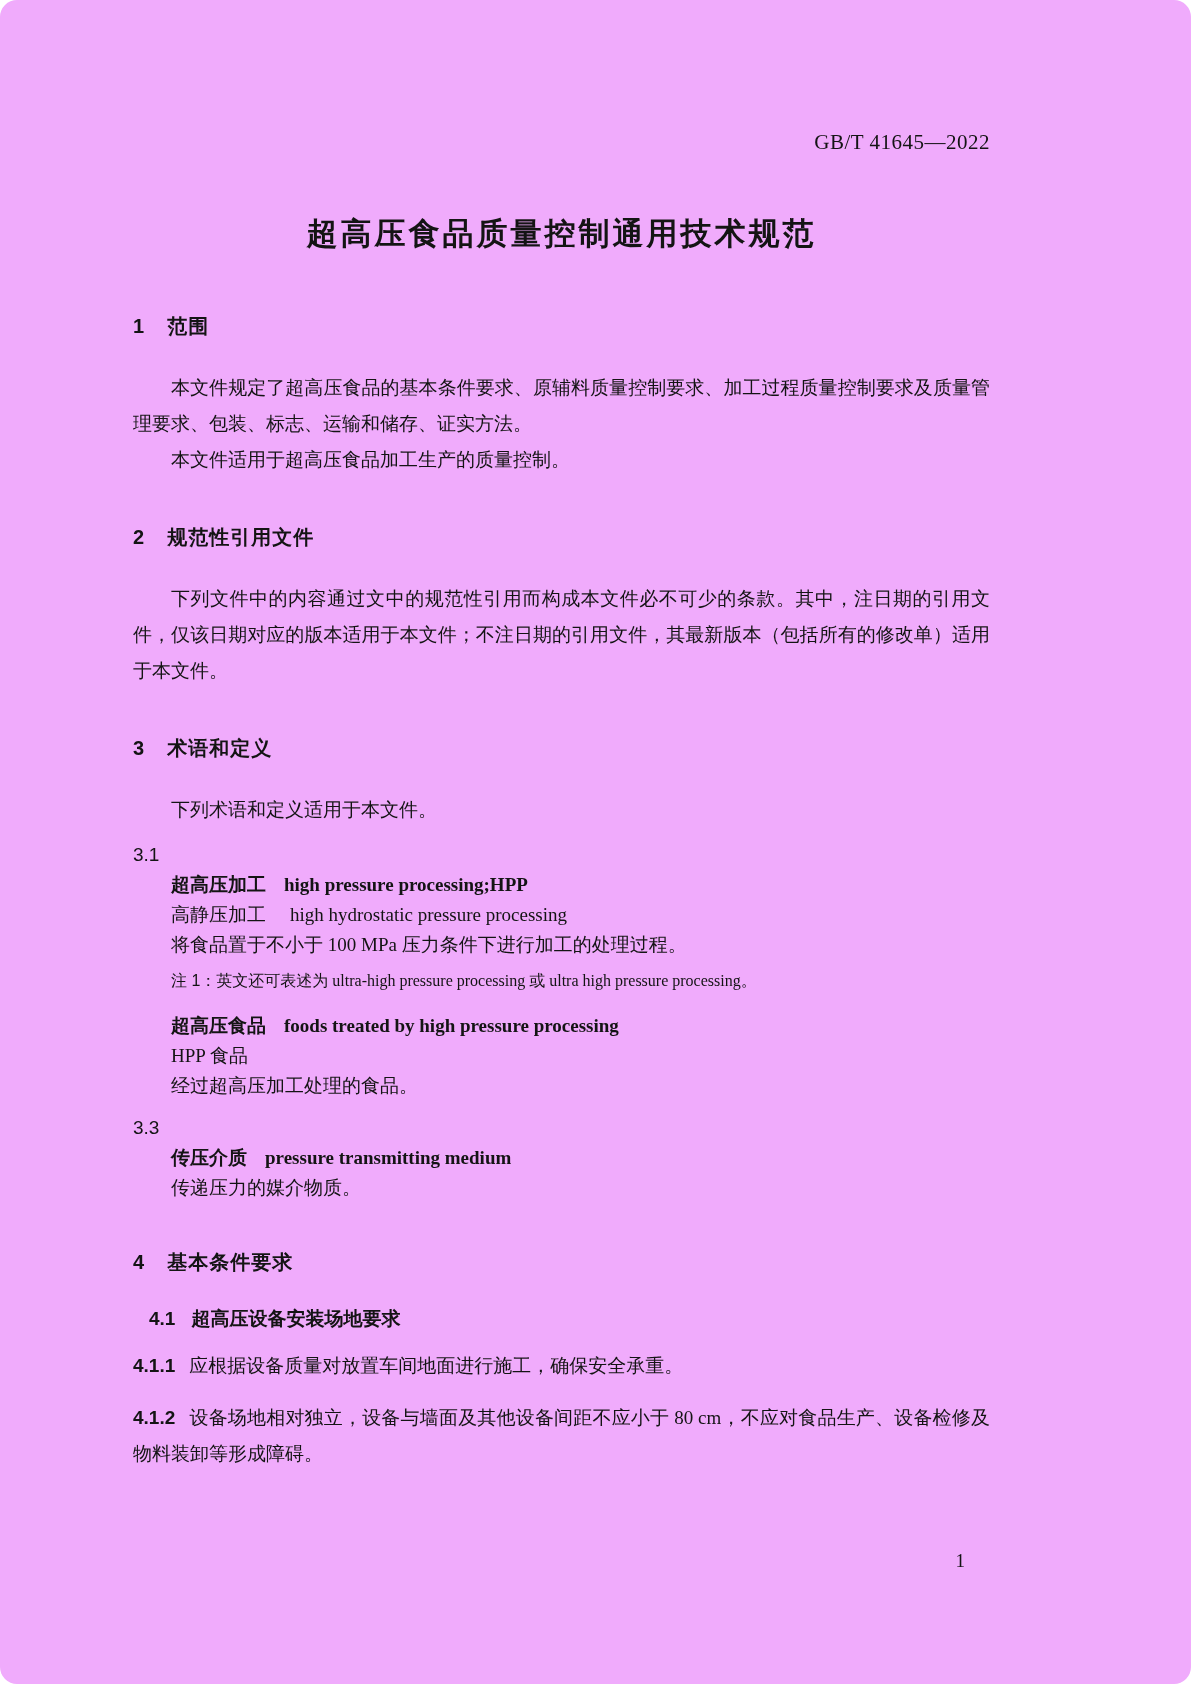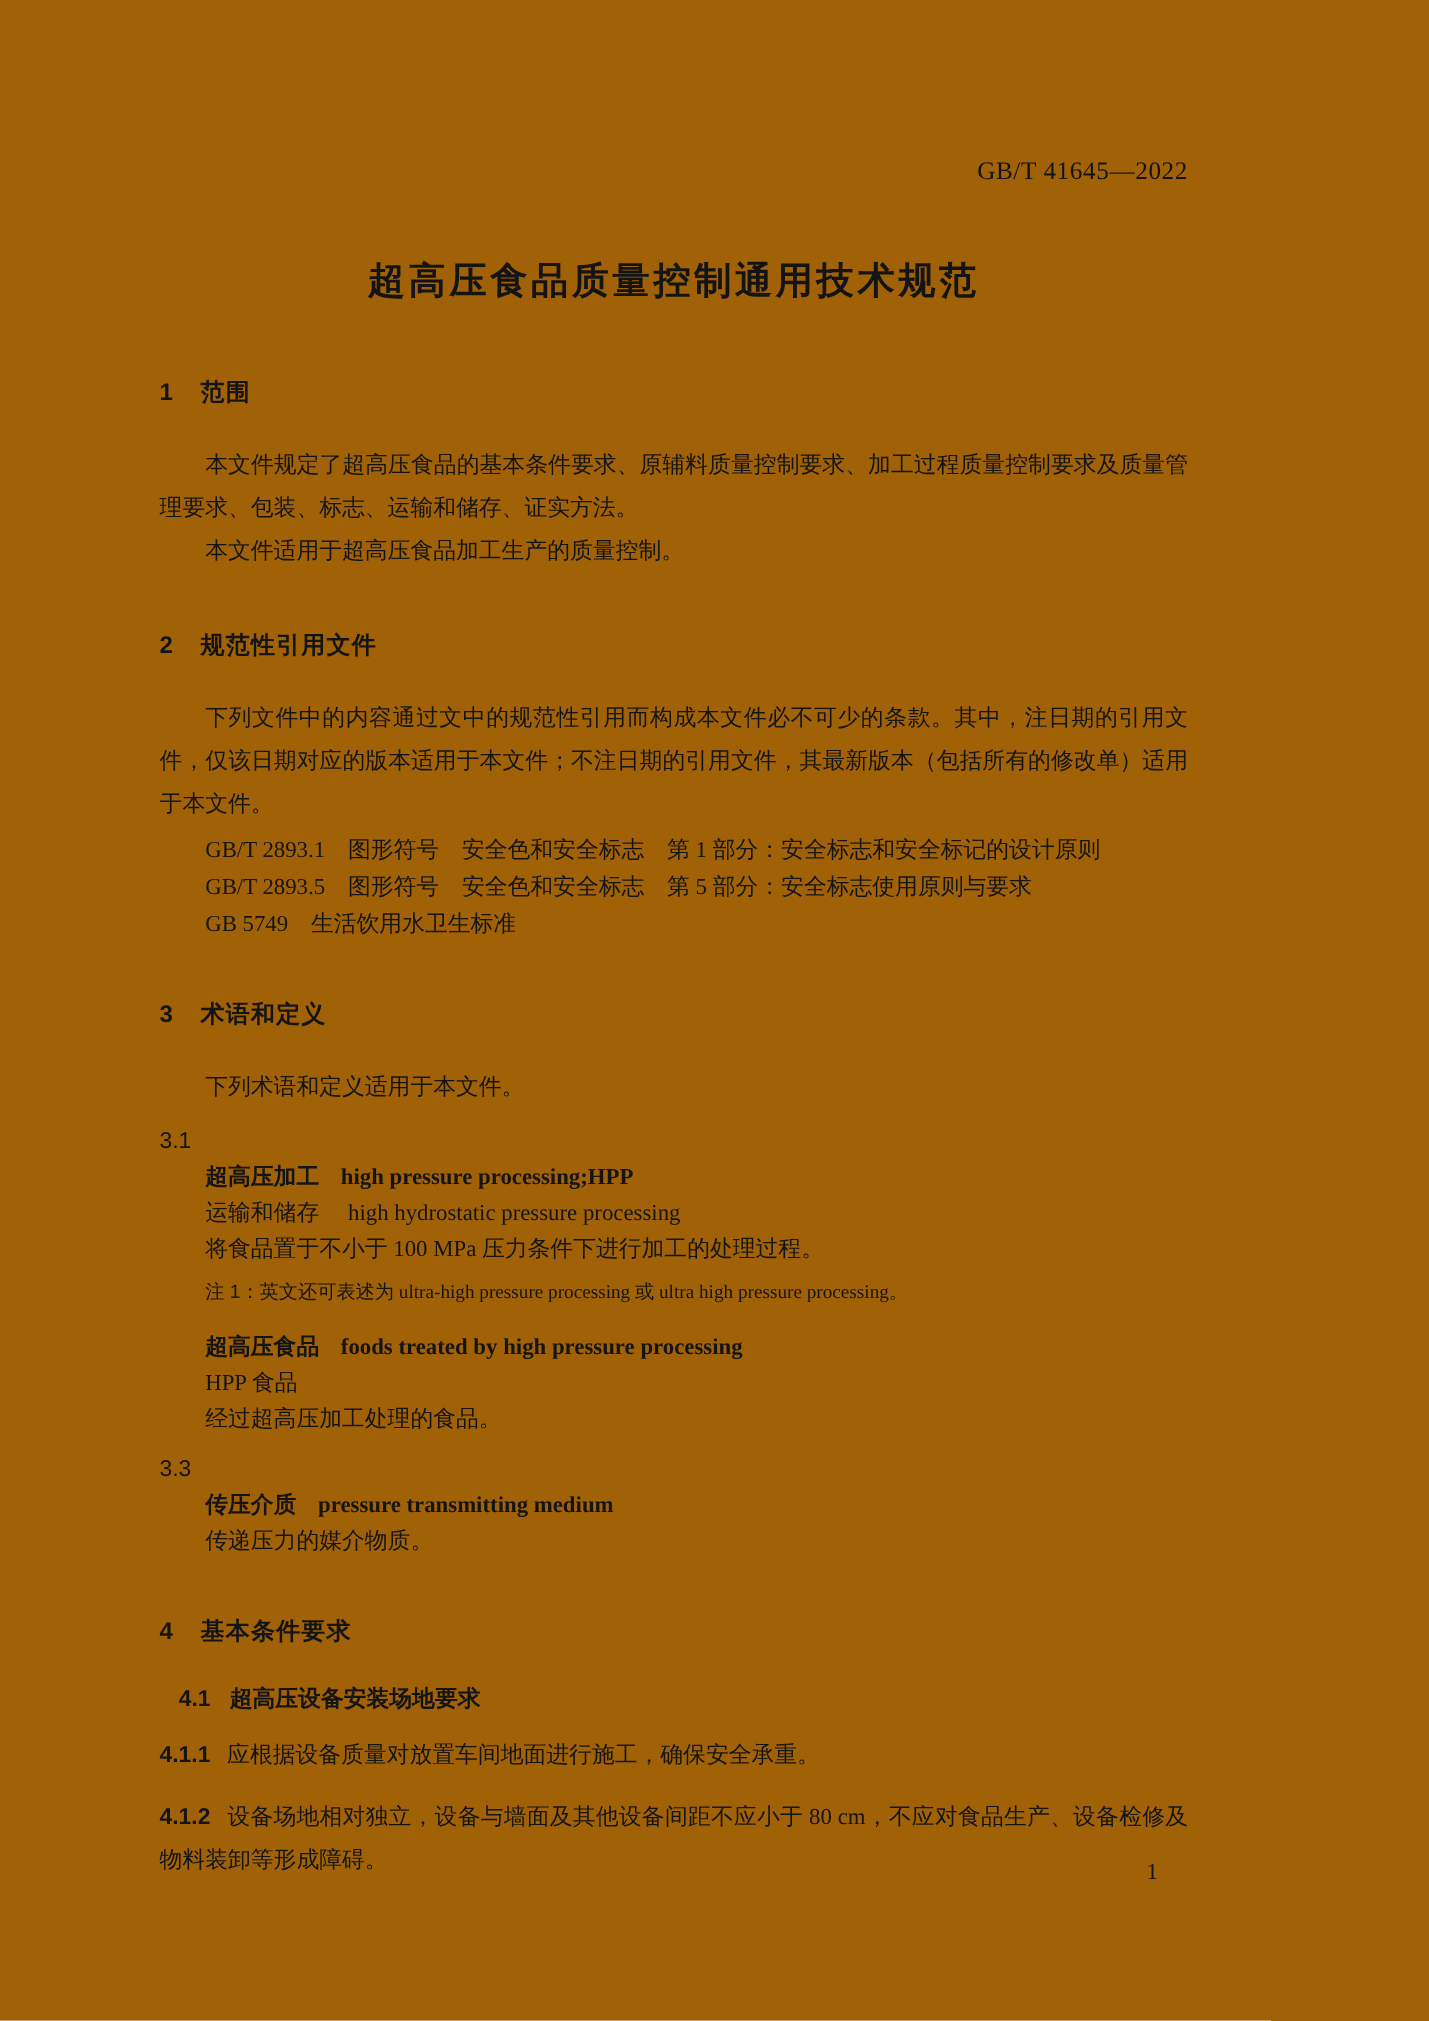--- a/index.html
+++ b/index.html
@@ -11,11 +11,12 @@
     width: 1191px;
     height: 1684px;
     position: relative;
-    background: #a16207;
+    background: #f0abfc;
     font-family: "Liberation Serif", "DejaVu Serif", serif;
     color: #141414;
     overflow: hidden;
     margin: 0 auto;
+    border-radius: 17px;
   }
   .content {
     position: absolute;

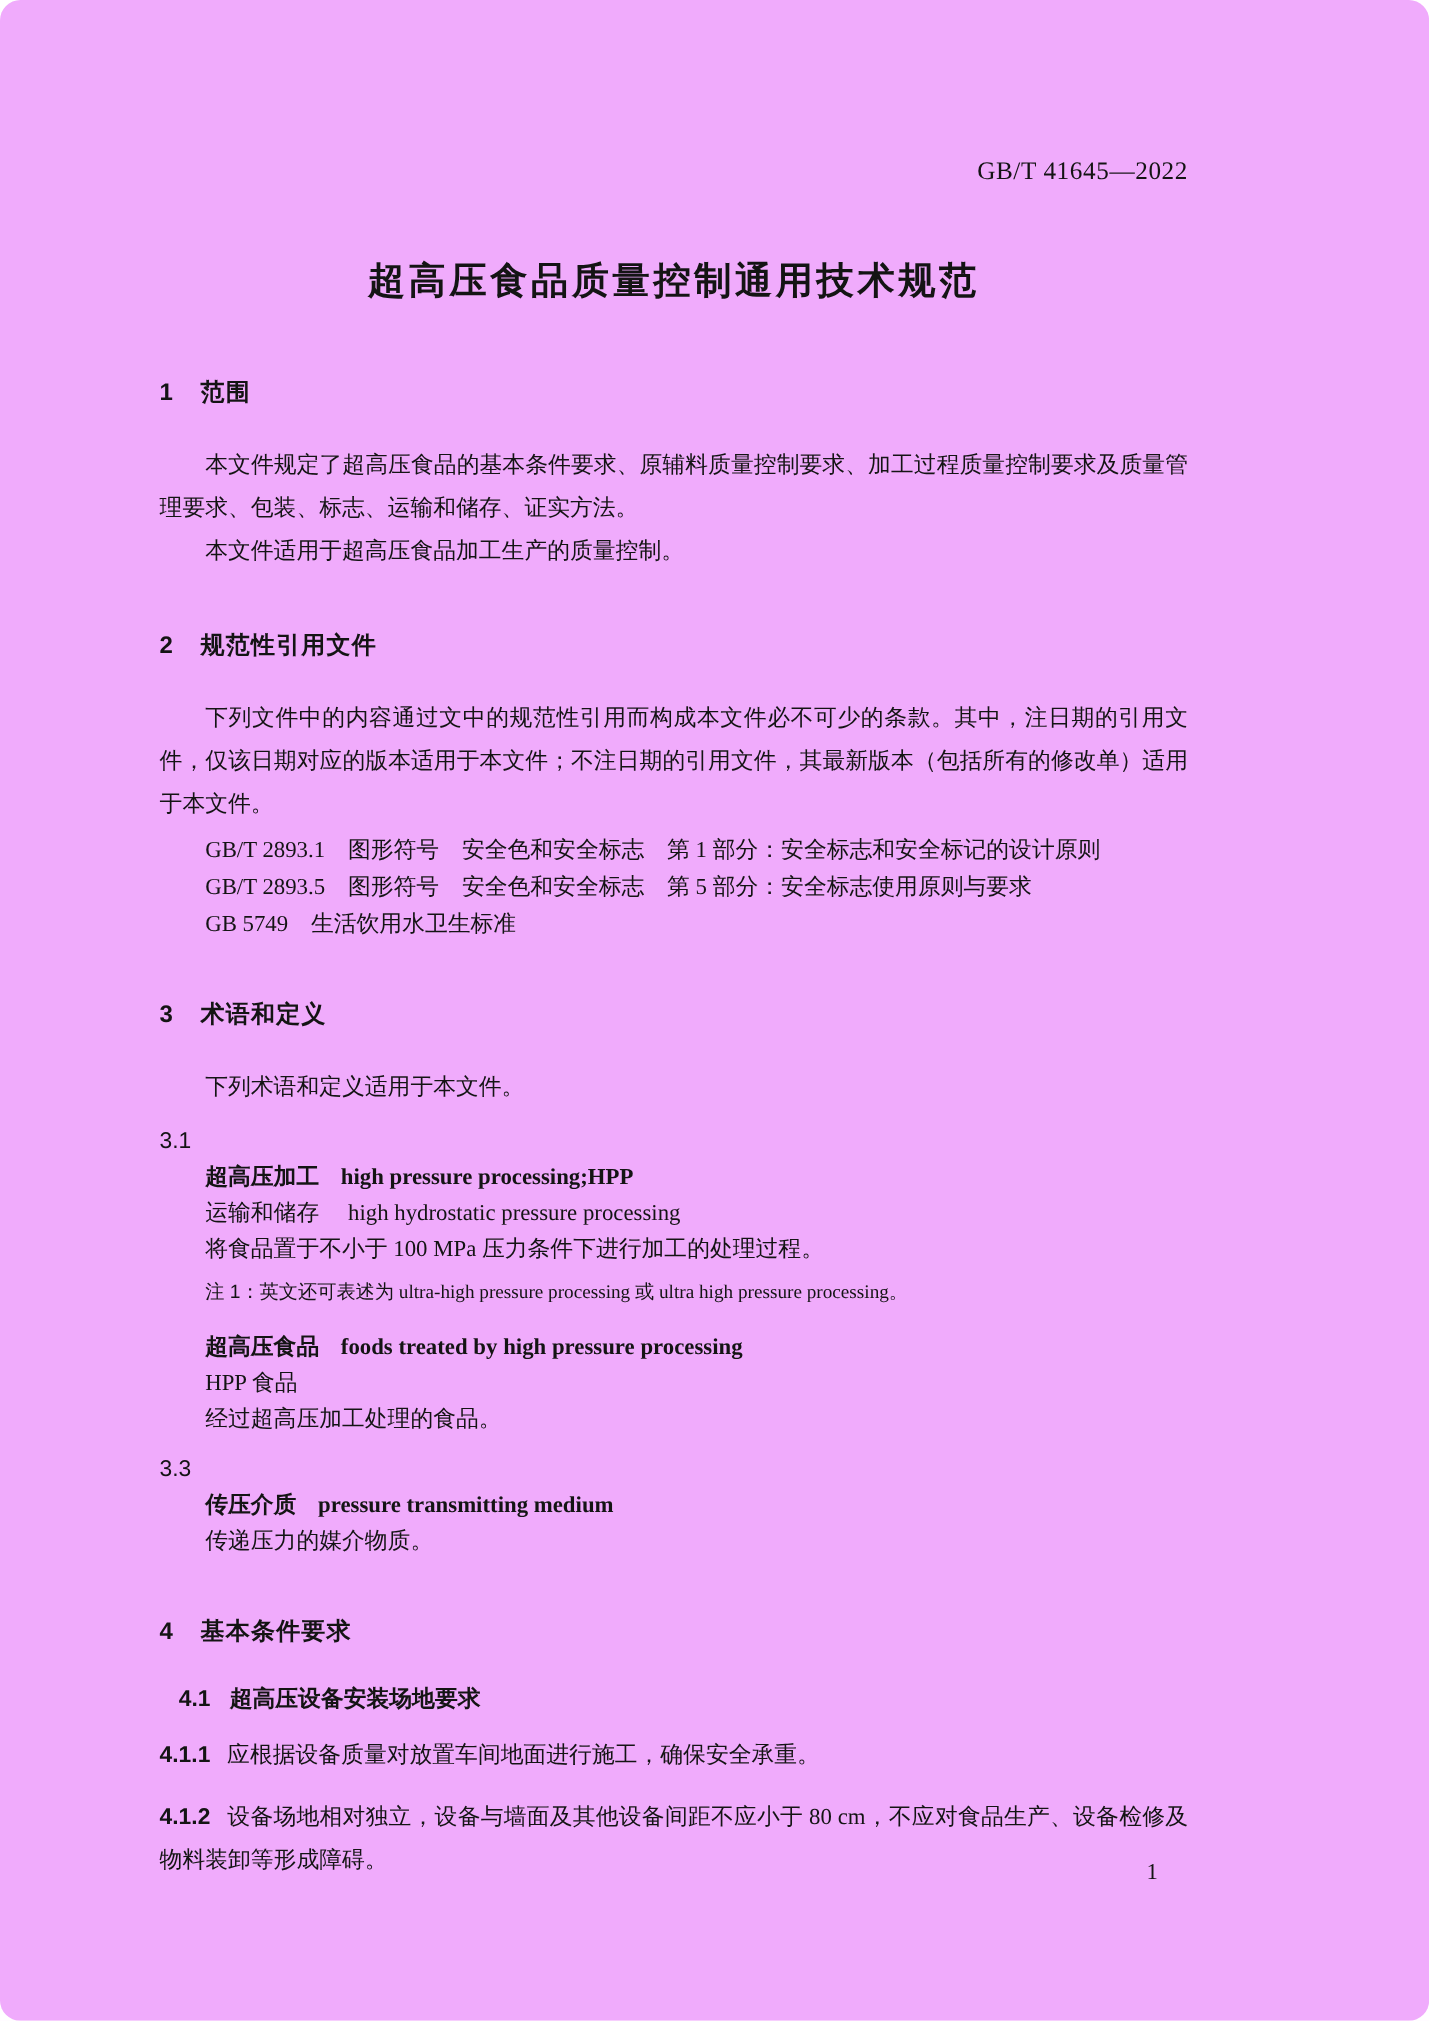--- a/index.html
+++ b/index.html
@@ -145,11 +145,6 @@
         <span class="sec-num">2</span><span>规范性引用文件</span>
       </h2>
       <p class="para">下列文件中的内容通过文中的规范性引用而构成本文件必不可少的条款。其中，注日期的引用文件，仅该日期对应的版本适用于本文件；不注日期的引用文件，其最新版本（包括所有的修改单）适用于本文件。</p>
-      <div class="ref-list">
-        <div class="ref-item">GB/T 2893.1　图形符号　安全色和安全标志　第 1 部分：安全标志和安全标记的设计原则</div>
-        <div class="ref-item">GB/T 2893.5　图形符号　安全色和安全标志　第 5 部分：安全标志使用原则与要求</div>
-        <div class="ref-item">GB 5749　生活饮用水卫生标准</div>
-      </div>
     </div>
 
     <div class="section">

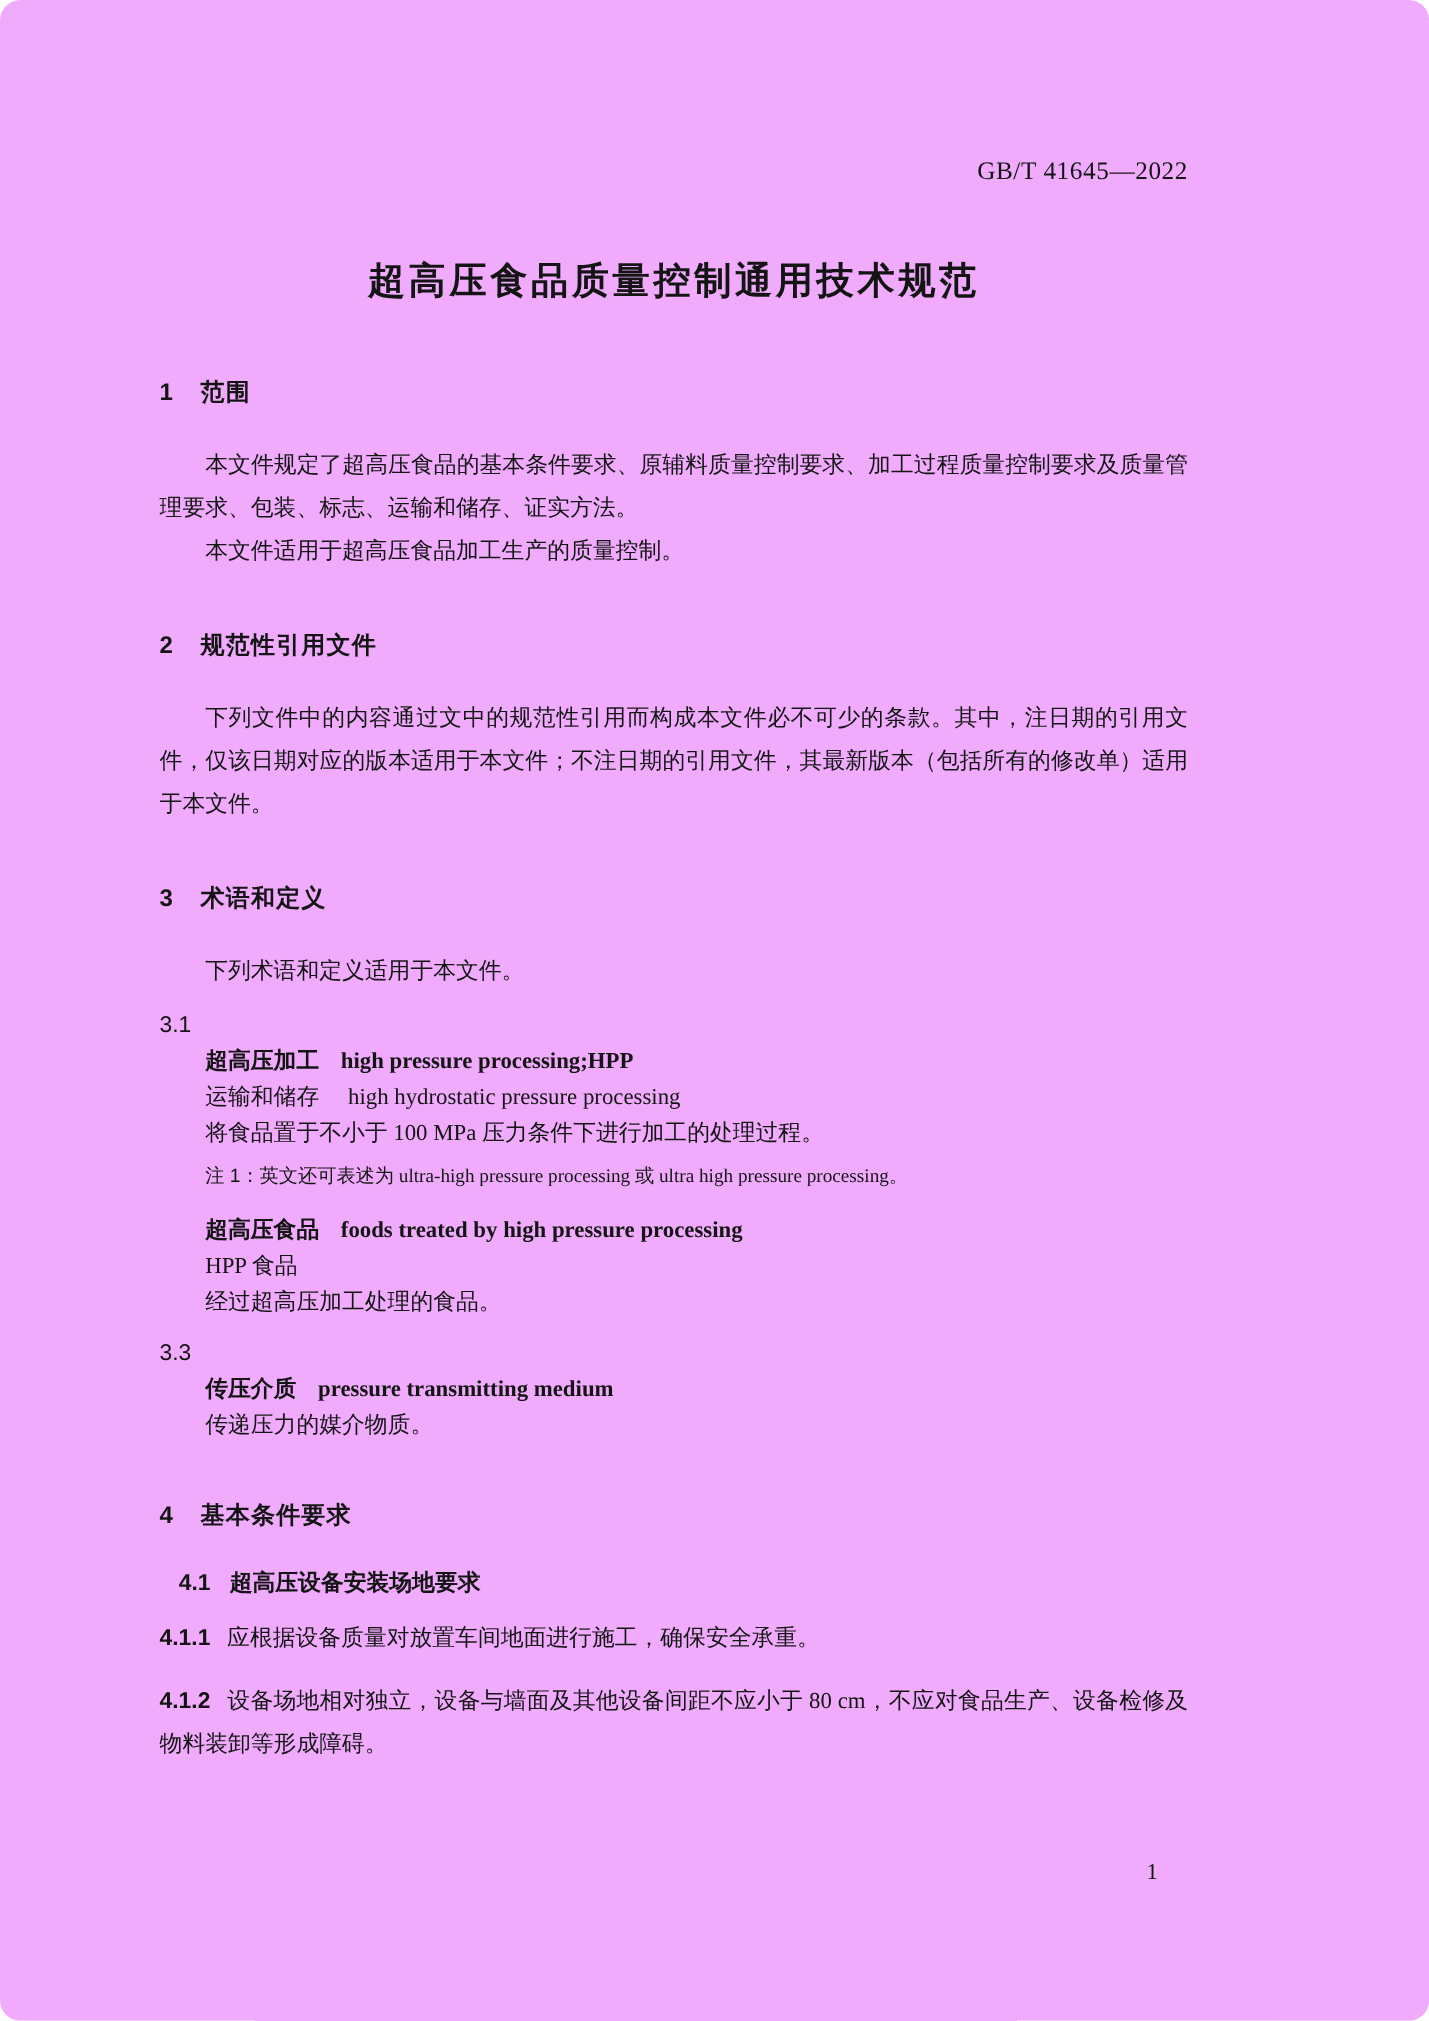--- a/index.html
+++ b/index.html
@@ -159,7 +159,7 @@
           <span class="term-zh">超高压加工</span><span class="term-en">high pressure processing;HPP</span>
         </div>
         <div class="term-alt">
-          <span>运输和储存</span><span class="alt-en">high hydrostatic pressure processing</span>
+          <span>高静压加工</span><span class="alt-en">high hydrostatic pressure processing</span>
         </div>
         <div class="term-def">将食品置于不小于 100 MPa 压力条件下进行加工的处理过程。</div>
         <div class="notes">

